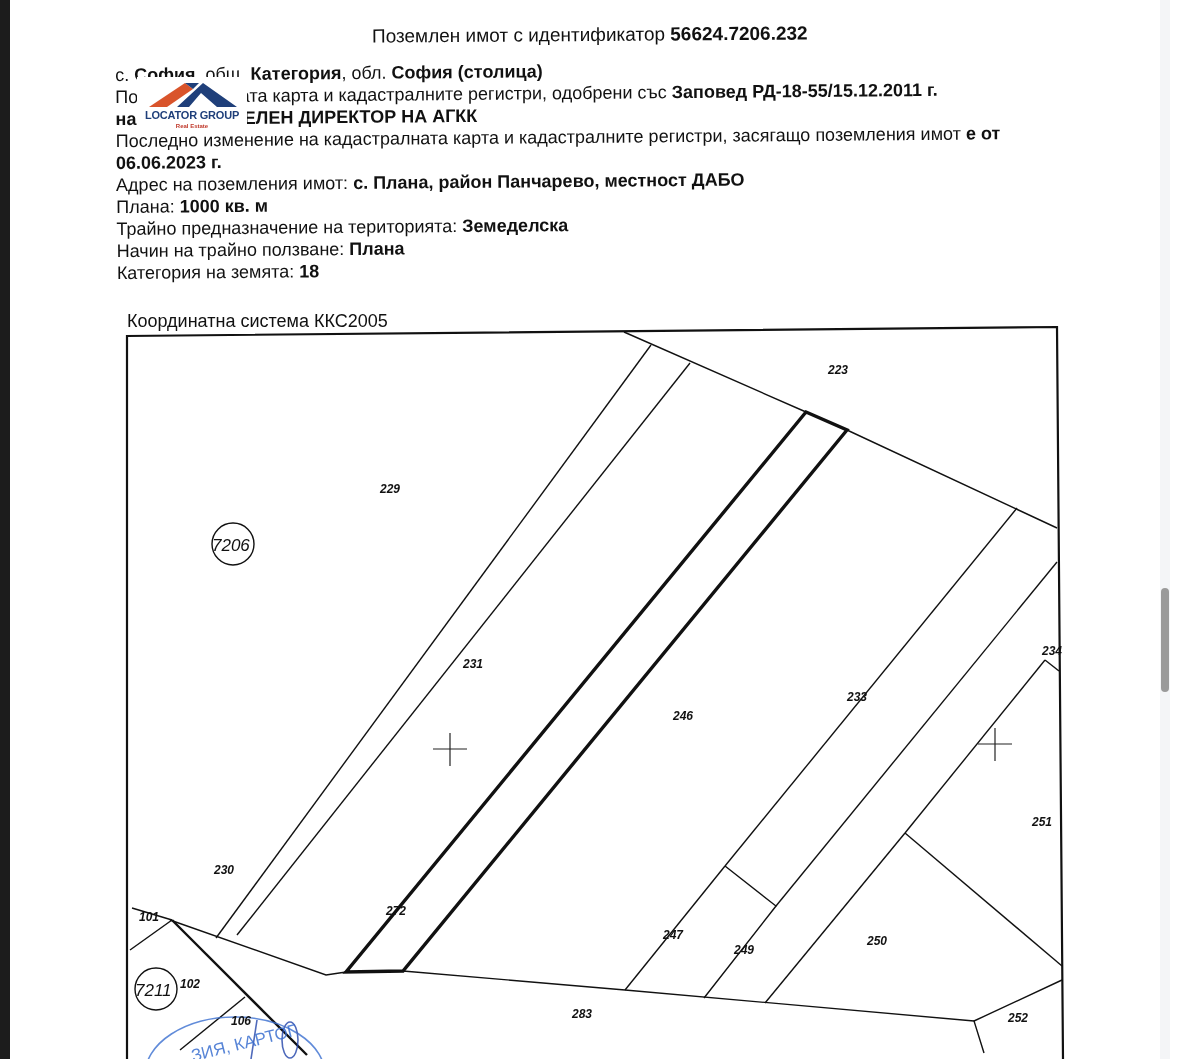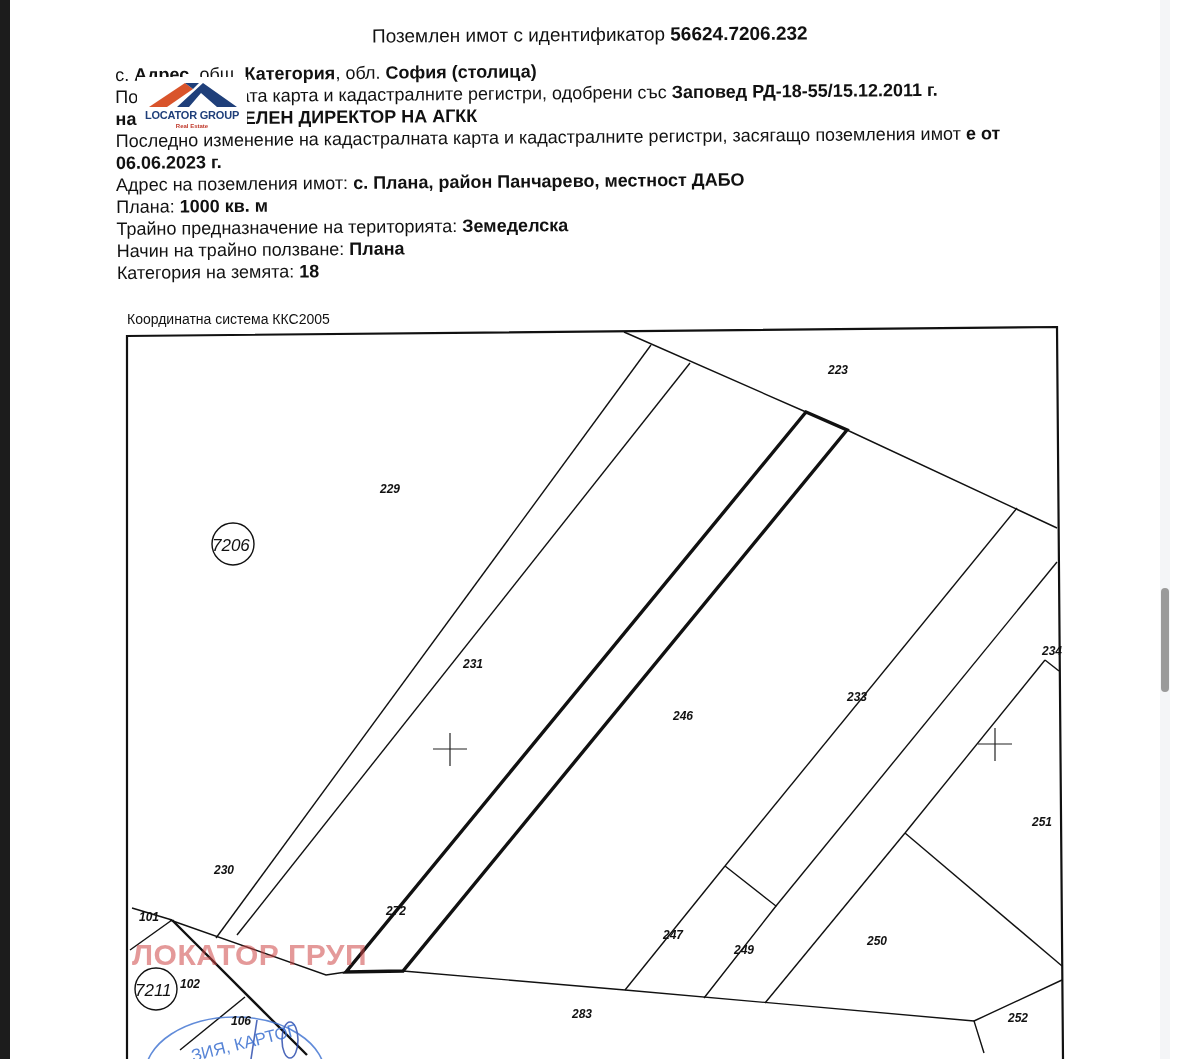--- a/index.html
+++ b/index.html
@@ -64,7 +64,7 @@
 
   <div class="info">
     <div class="line">
-      <span>с. </span><b>Адрес</b><span>, общ. </span><b>Категория</b><span>, обл. </span><b>София (столица)</b>
+      <span>с. </span><b>София</b><span>, общ. </span><b>Категория</b><span>, обл. </span><b>София (столица)</b>
     </div>
     <div class="line">
       <span>По кадастралната карта и кадастралните регистри, одобрени със </span><b>Заповед РД-18-55/15.12.2011 г.</b>

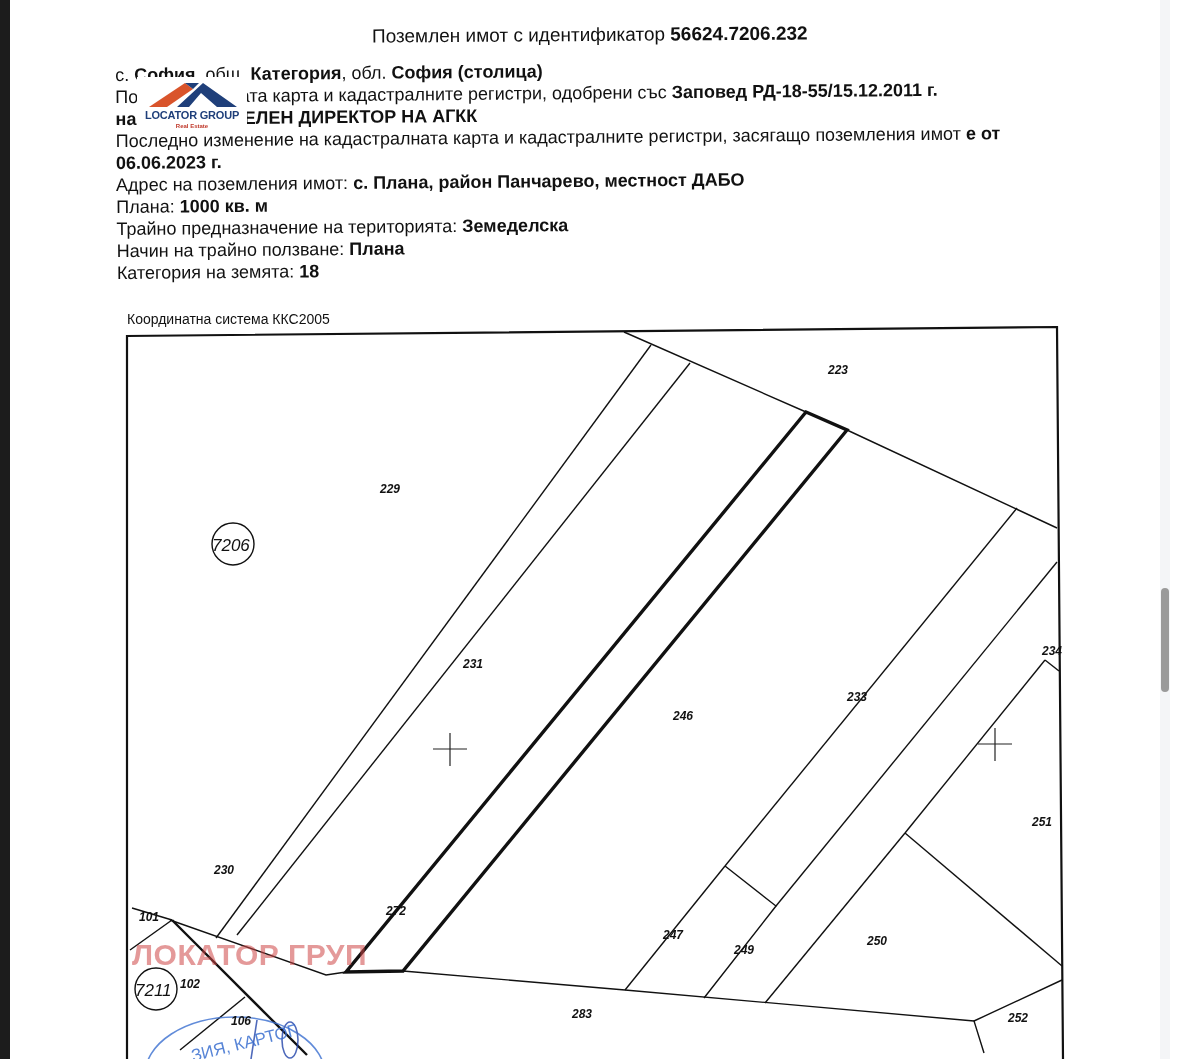--- a/index.html
+++ b/index.html
@@ -43,7 +43,7 @@
     font-size: 6px; font-weight: bold; color: #c0392b;
   }
   .coord-label {
-    position: absolute; left: 117px; top: 311px; font-size: 14px; color: #111;
+    position: absolute; left: 117px; top: 311px; font-size: 18px; color: #111;
   }
   svg.map { position: absolute; left: 0; top: 0; }
   .lbl { font-family: "Liberation Sans", sans-serif; font-size: 12px; font-weight: bold; font-style: italic; fill: #111; }

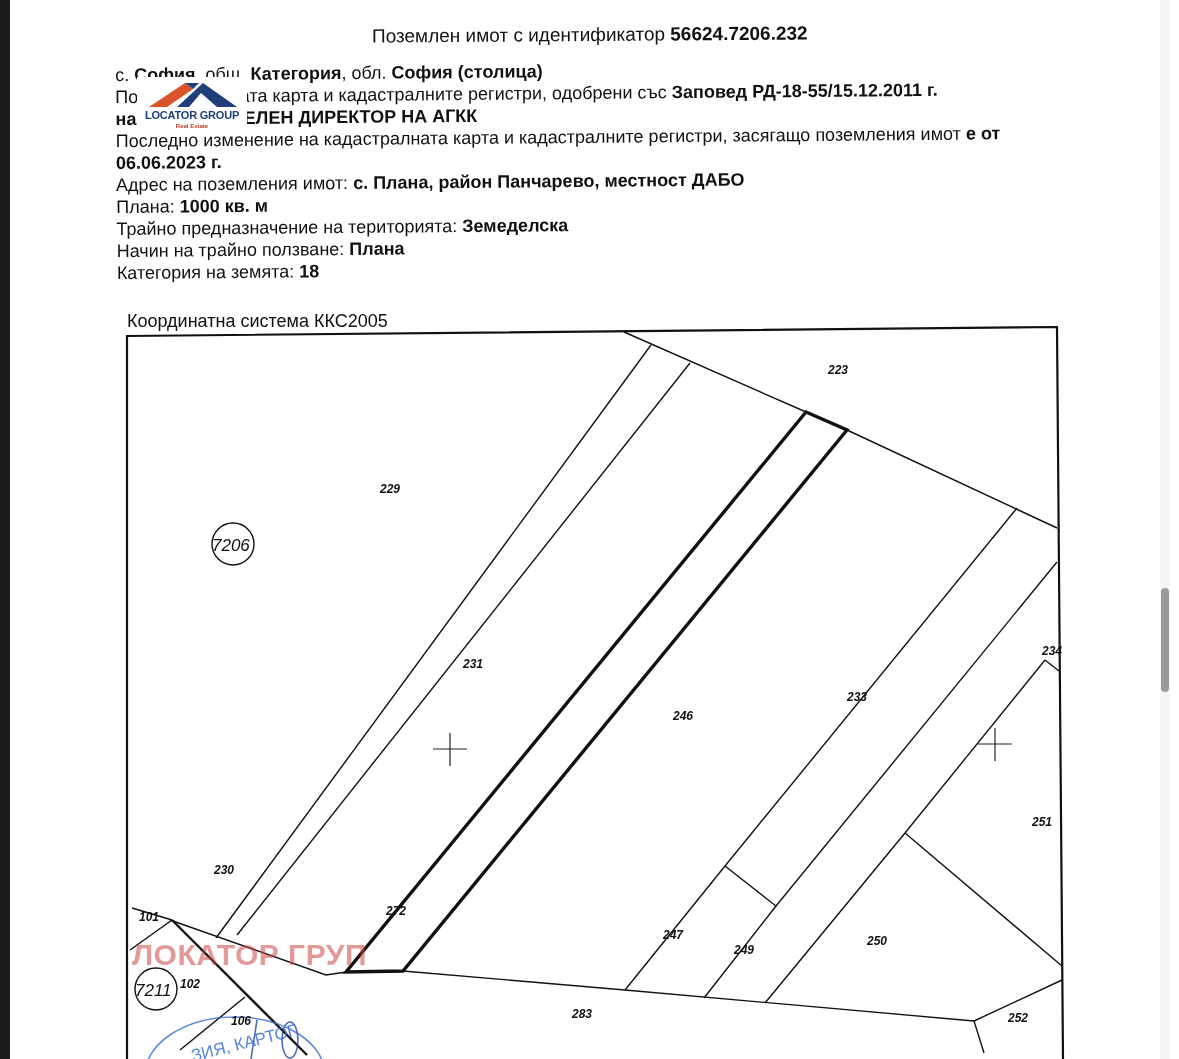--- a/index.html
+++ b/index.html
@@ -176,7 +176,6 @@
     <text x="135" y="996" font-size="17" font-family="Liberation Sans, sans-serif" fill="#111" font-style="italic">7211</text>
   </svg>
 
-  <div class="watermark">ЛОКАТОР ГРУП</div>
 </div>
 
 <div class="scroll-track"></div>

